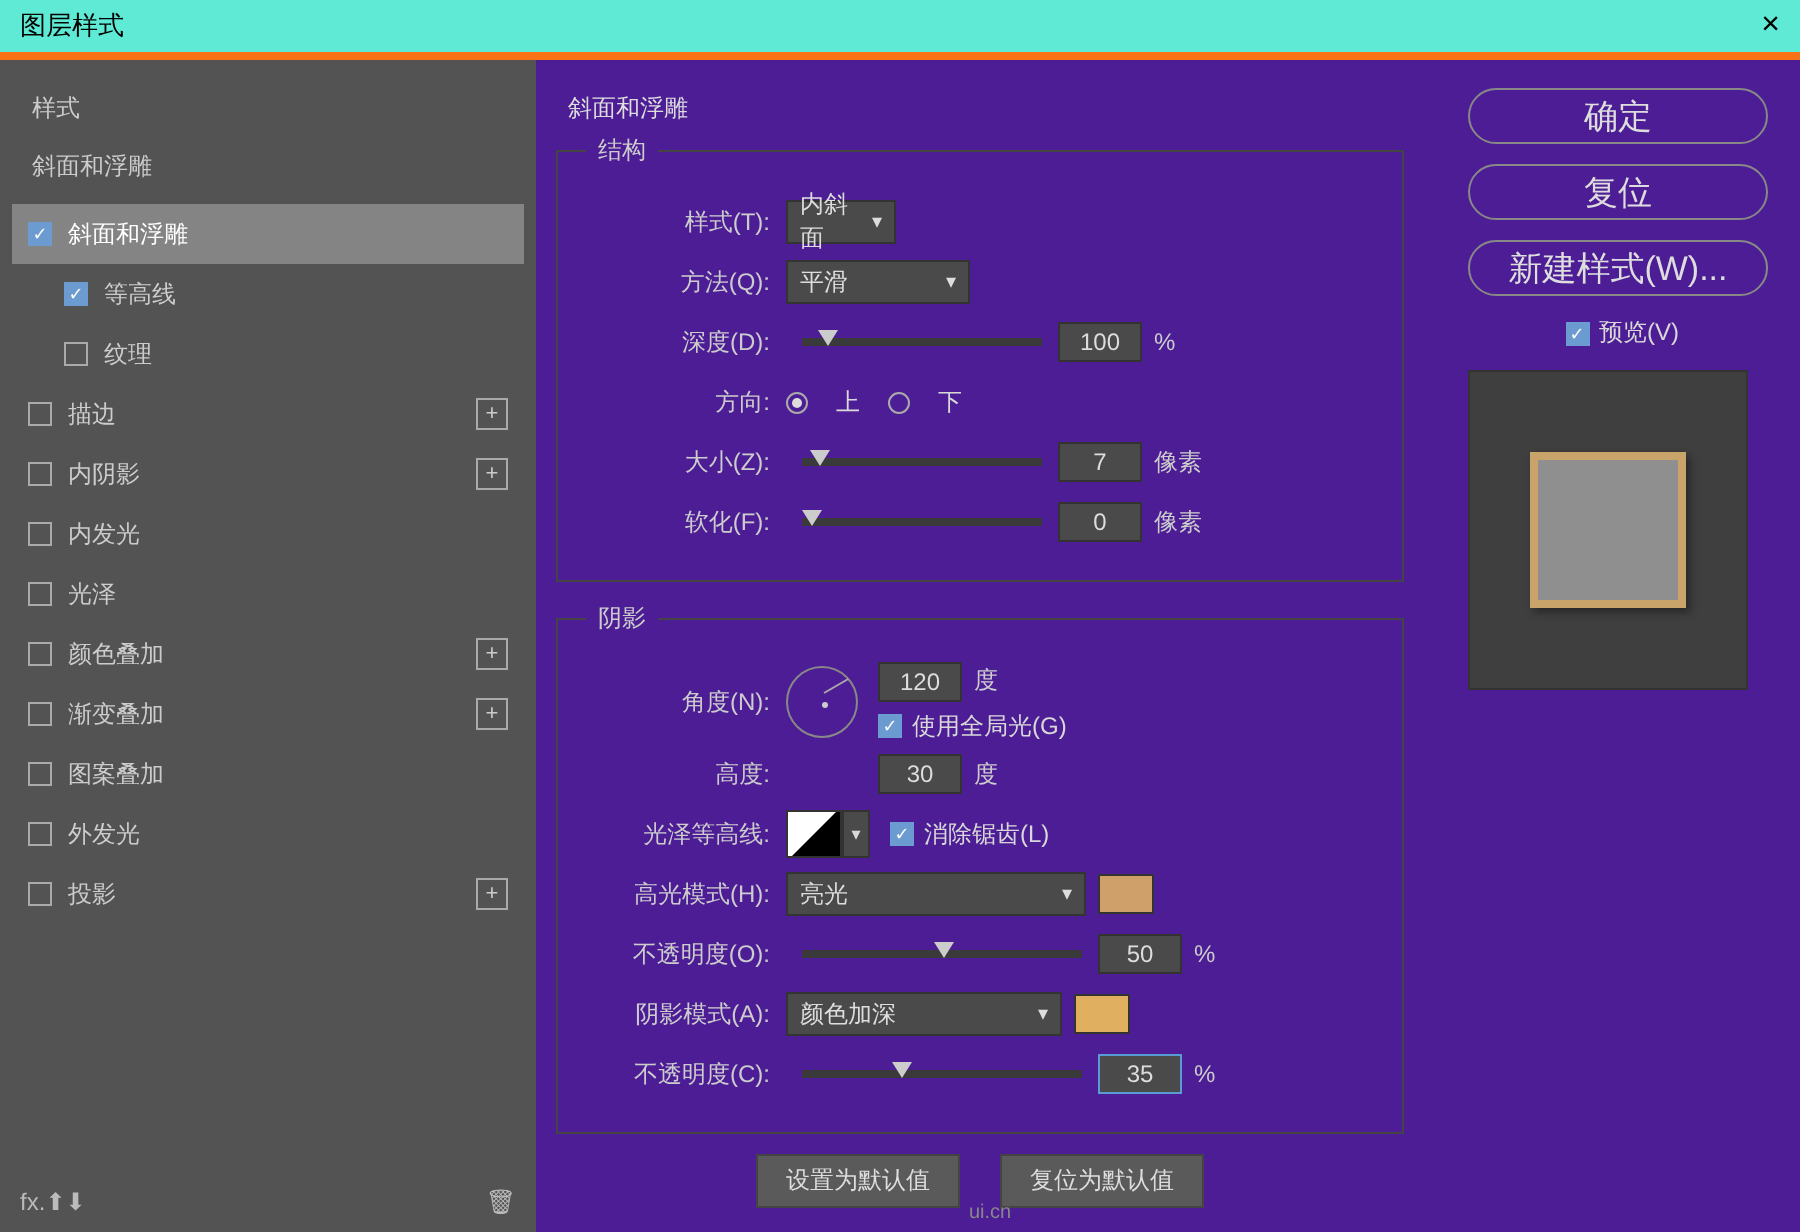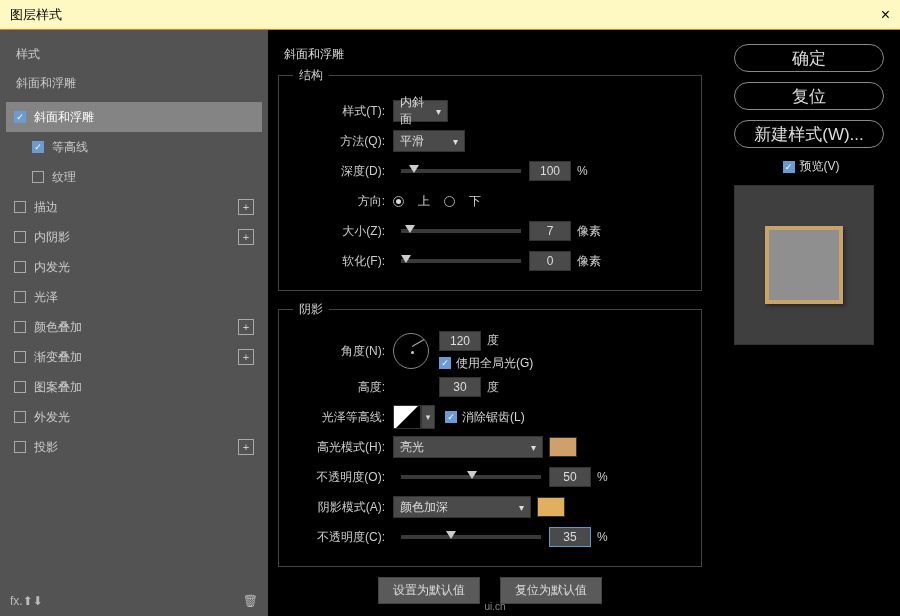--- a/index.html
+++ b/index.html
@@ -4,7 +4,7 @@
 <style>
 * { box-sizing: border-box; margin: 0; padding: 0; font-family: "Microsoft YaHei", sans-serif; }
 body { background: #535353; color: #d8d8d8; font-size: 12px; width: 900px; height: 616px; overflow: hidden; }
-.titlebar { background: #fef9c3; color: #000; height: 30px; display: flex; align-items: center; padding: 0 10px; font-size: 13px; border-bottom: 1px solid #f97316; }
+.titlebar { background: #5eead4; color: #000; height: 30px; display: flex; align-items: center; padding: 0 10px; font-size: 13px; border-bottom: 4px solid #f97316; }
 .titlebar .close { margin-left: auto; font-size: 16px; cursor: pointer; }
 .main { display: flex; height: 586px; background: #000000; }
 .left-panel { width: 268px; background: #535353; padding: 10px 6px; position: relative; }

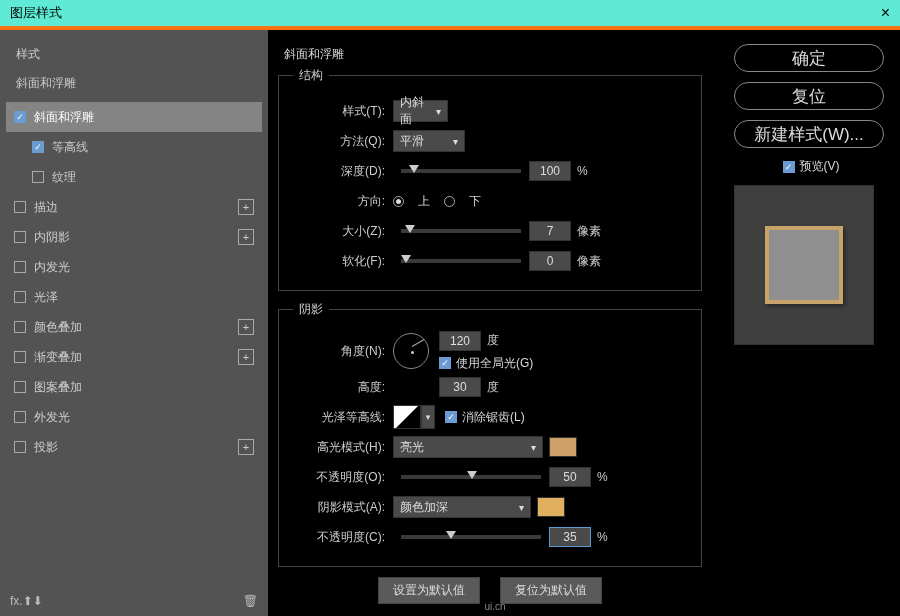--- a/index.html
+++ b/index.html
@@ -6,7 +6,7 @@
 body { background: #535353; color: #d8d8d8; font-size: 12px; width: 900px; height: 616px; overflow: hidden; }
 .titlebar { background: #5eead4; color: #000; height: 30px; display: flex; align-items: center; padding: 0 10px; font-size: 13px; border-bottom: 4px solid #f97316; }
 .titlebar .close { margin-left: auto; font-size: 16px; cursor: pointer; }
-.main { display: flex; height: 586px; background: #000000; }
+.main { display: flex; height: 586px; background: #4c1d95; }
 .left-panel { width: 268px; background: #535353; padding: 10px 6px; position: relative; }
 .left-panel .title { padding: 6px 10px; color: #ccc; }
 .left-list { margin-top: 4px; }

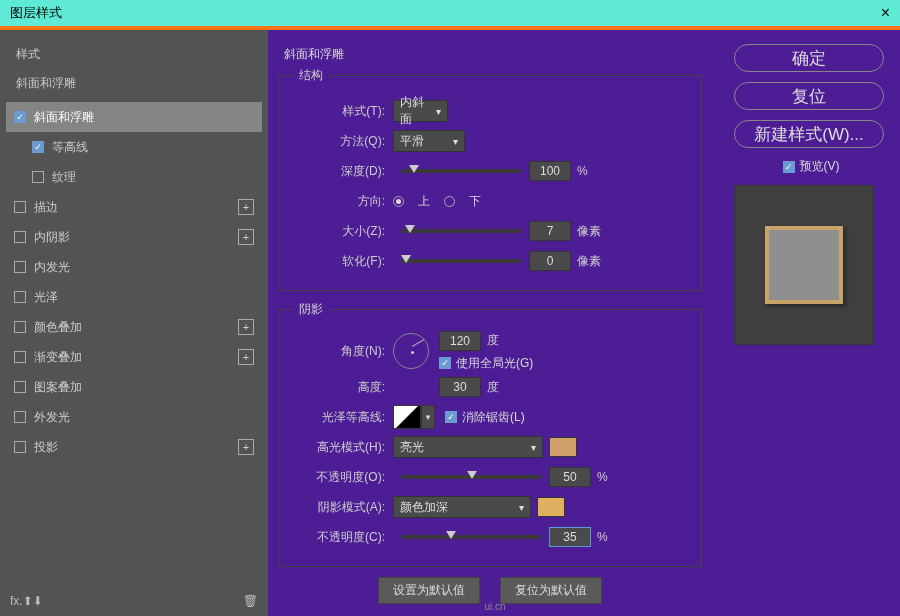--- a/index.html
+++ b/index.html
@@ -139,7 +139,7 @@
       </div>
       <div class="row">
         <span class="lbl">方法(Q):</span>
-        <span class="select" style="width:72px">平滑</span>
+        <span class="select" style="width:92px">平滑</span>
       </div>
       <div class="row">
         <span class="lbl">深度(D):</span>

